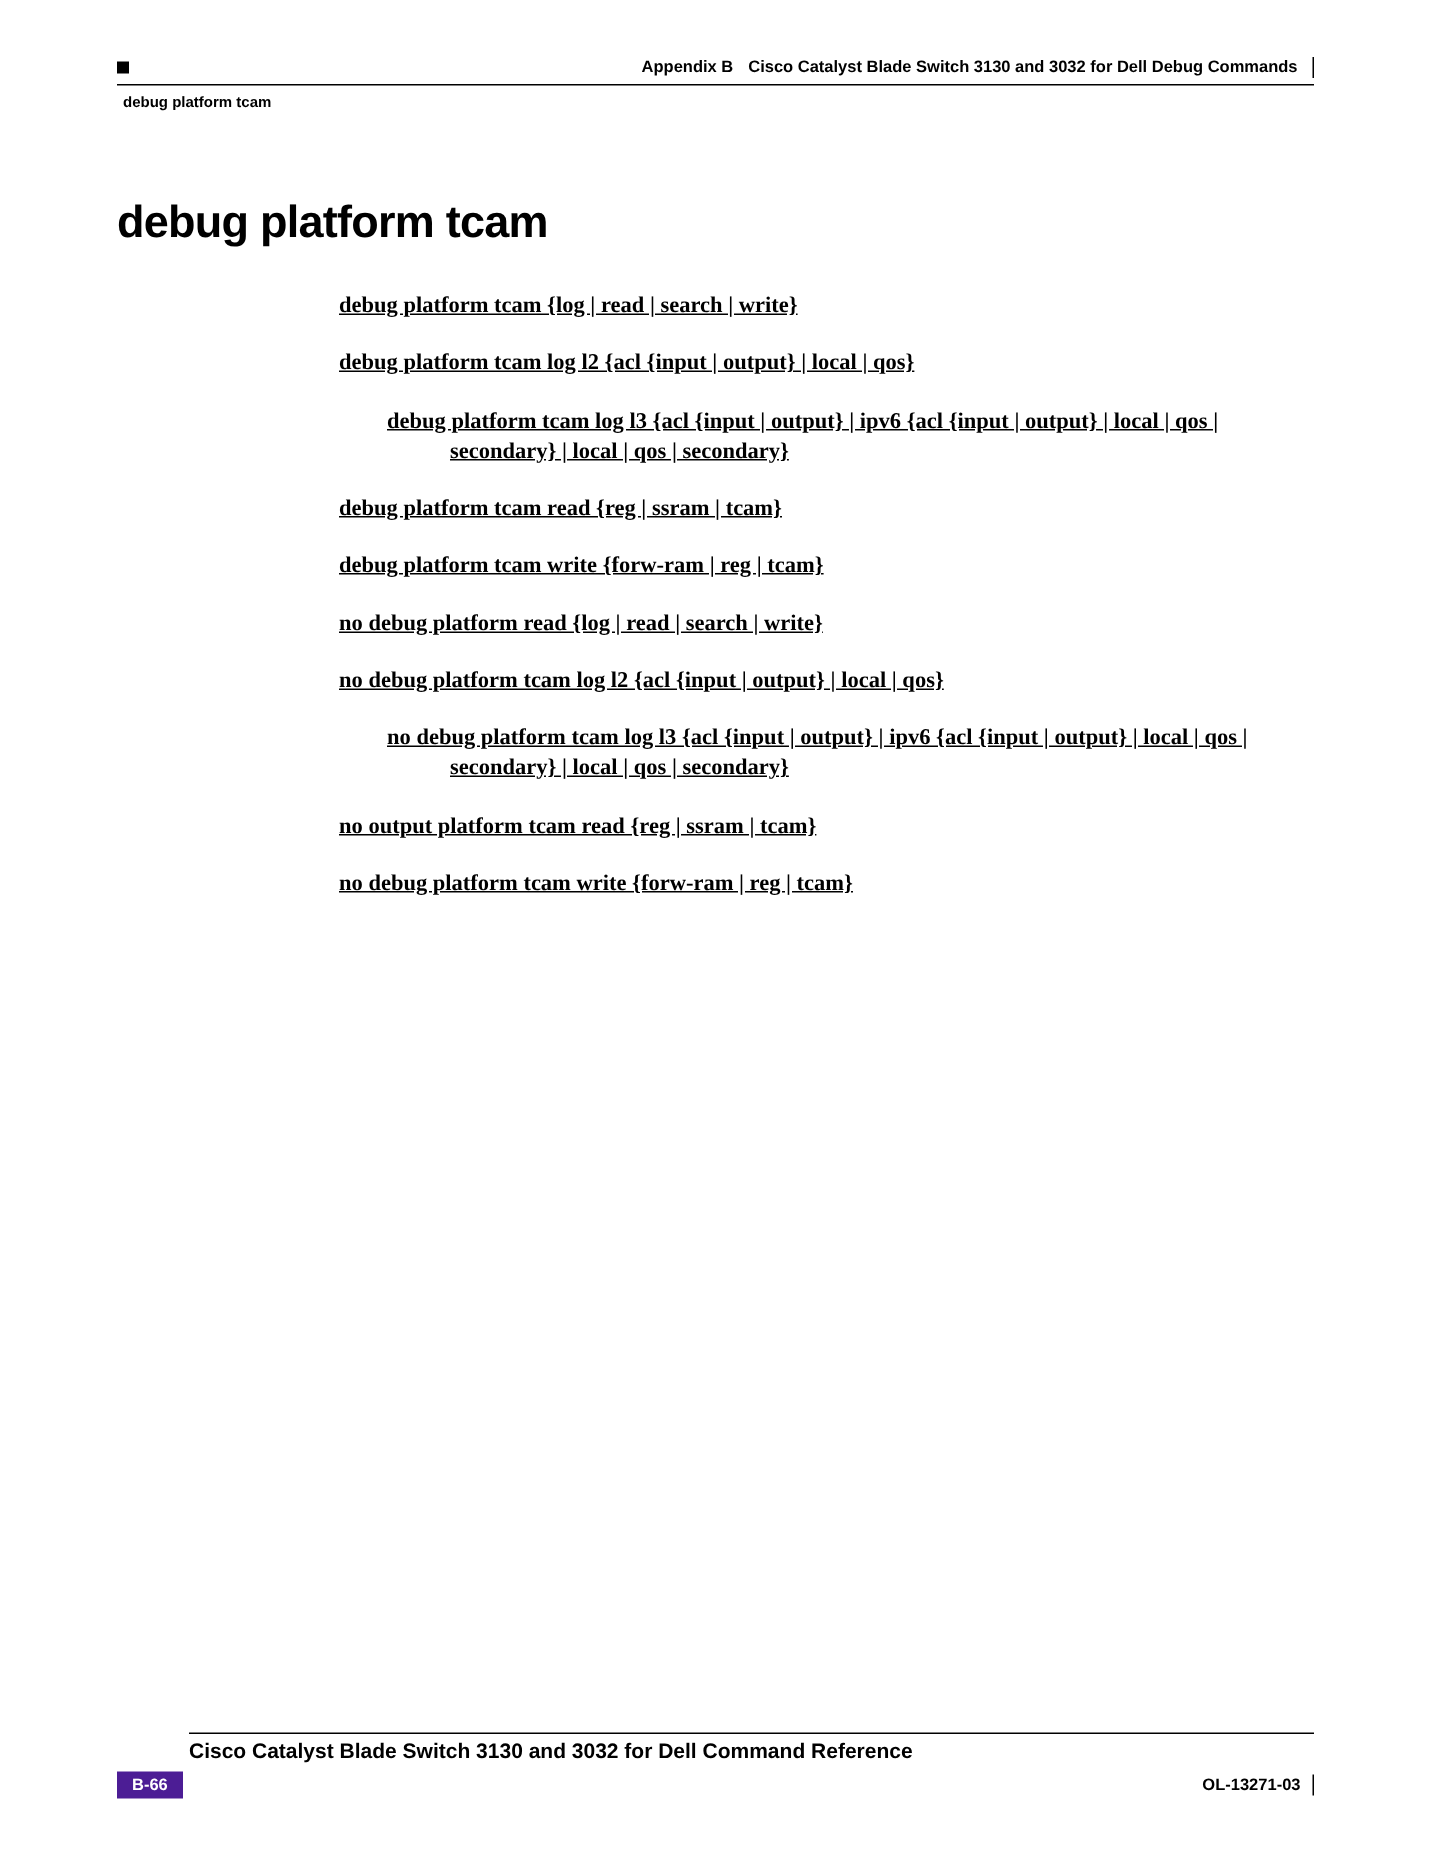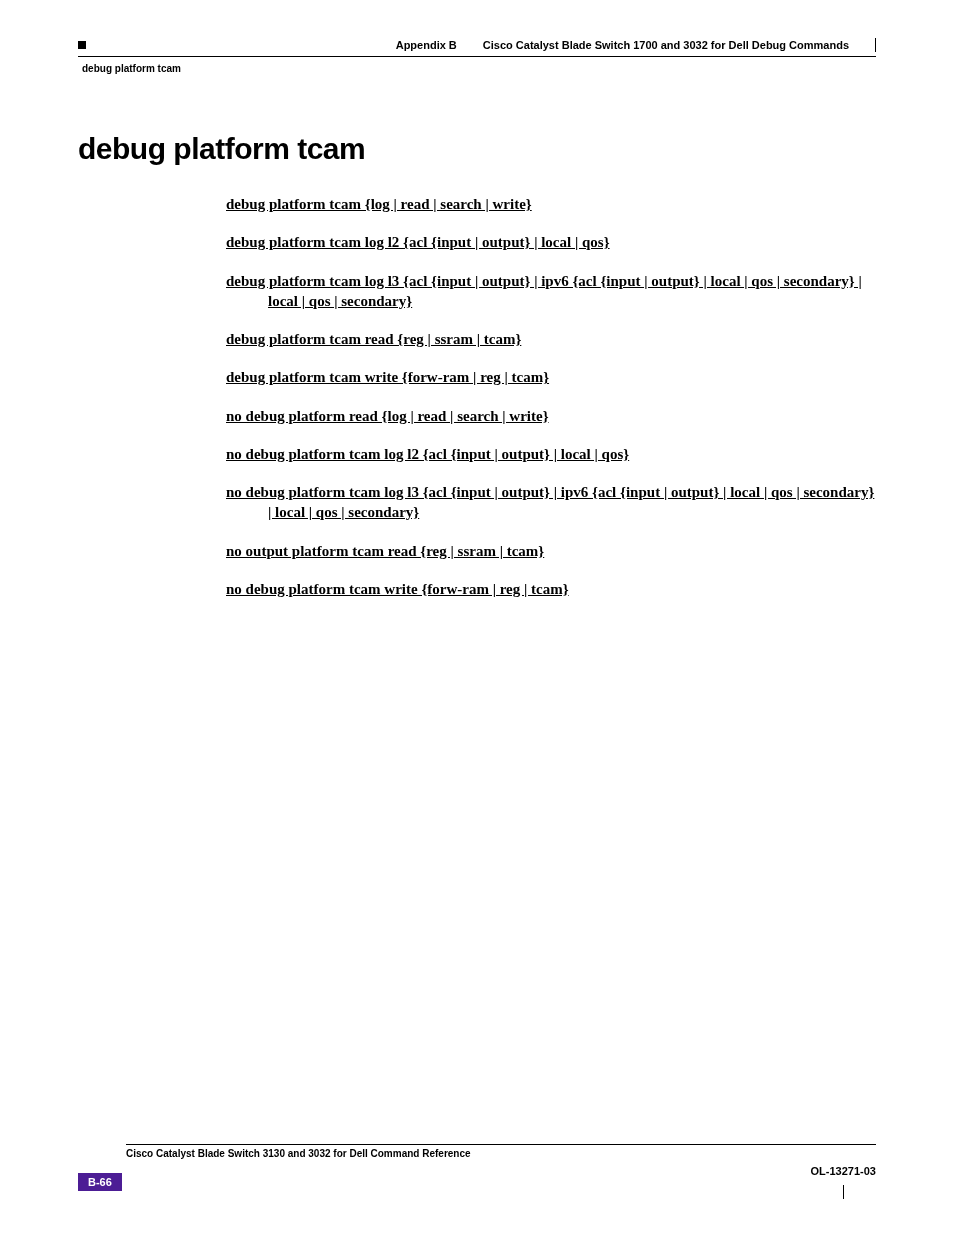--- a/index.html
+++ b/index.html
@@ -33,7 +33,7 @@
     .header-right {
       display: flex;
       align-items: center;
-      gap: 26px;
+      gap: 10px;
     }
     .square-marker {
       width: 8px;

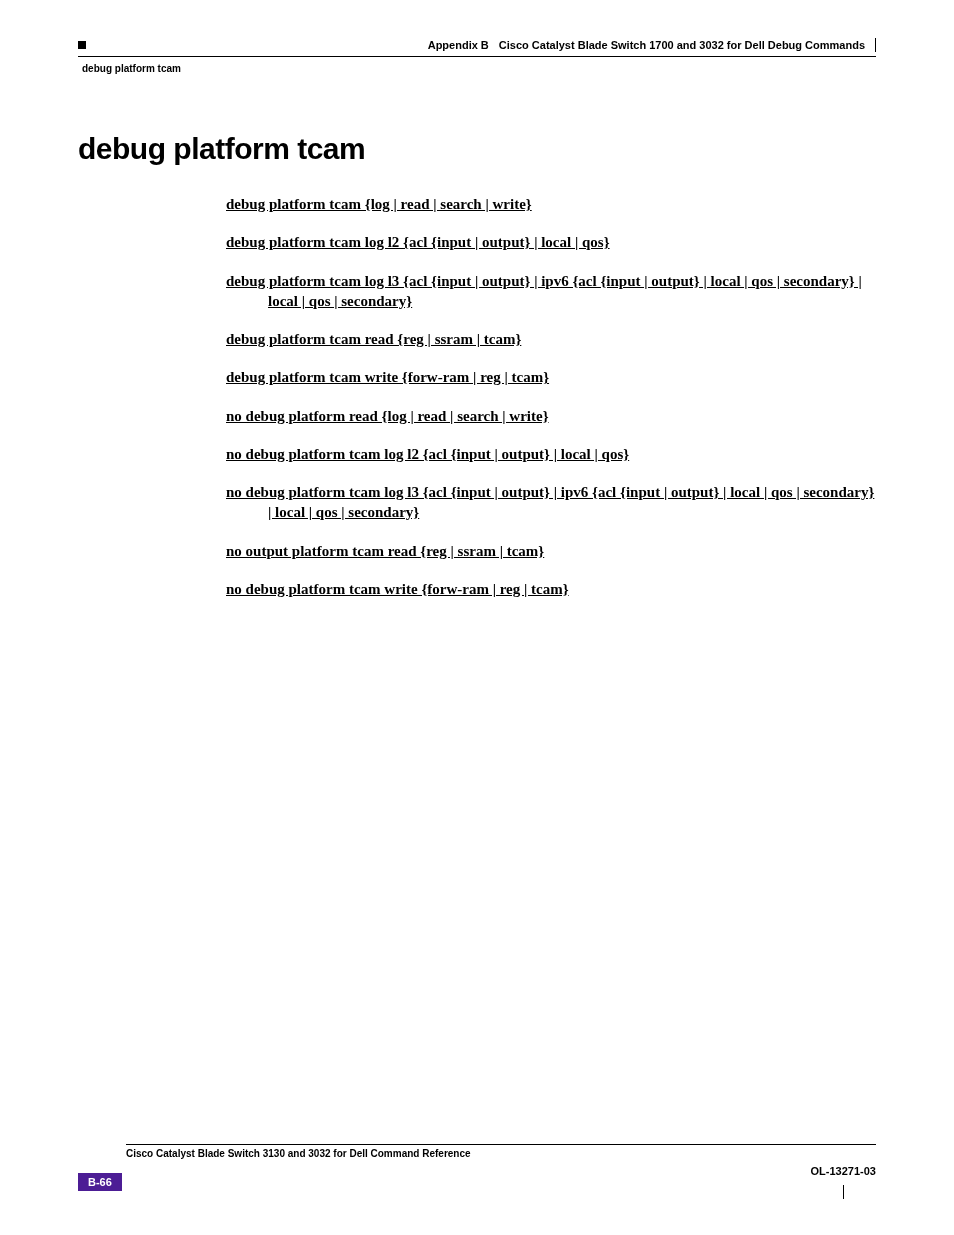--- a/index.html
+++ b/index.html
@@ -136,7 +136,7 @@
   </div>
   <div class="header-right">
     <span>Appendix B</span>
-    <span>Cisco Catalyst Blade Switch 1700 and 3032 for Dell Debug Commands</span>
+    <span>Cisco Catalyst Blade Switch 3130 and 3032 for Dell Debug Commands</span>
     <span class="vrule"></span>
   </div>
 </div>

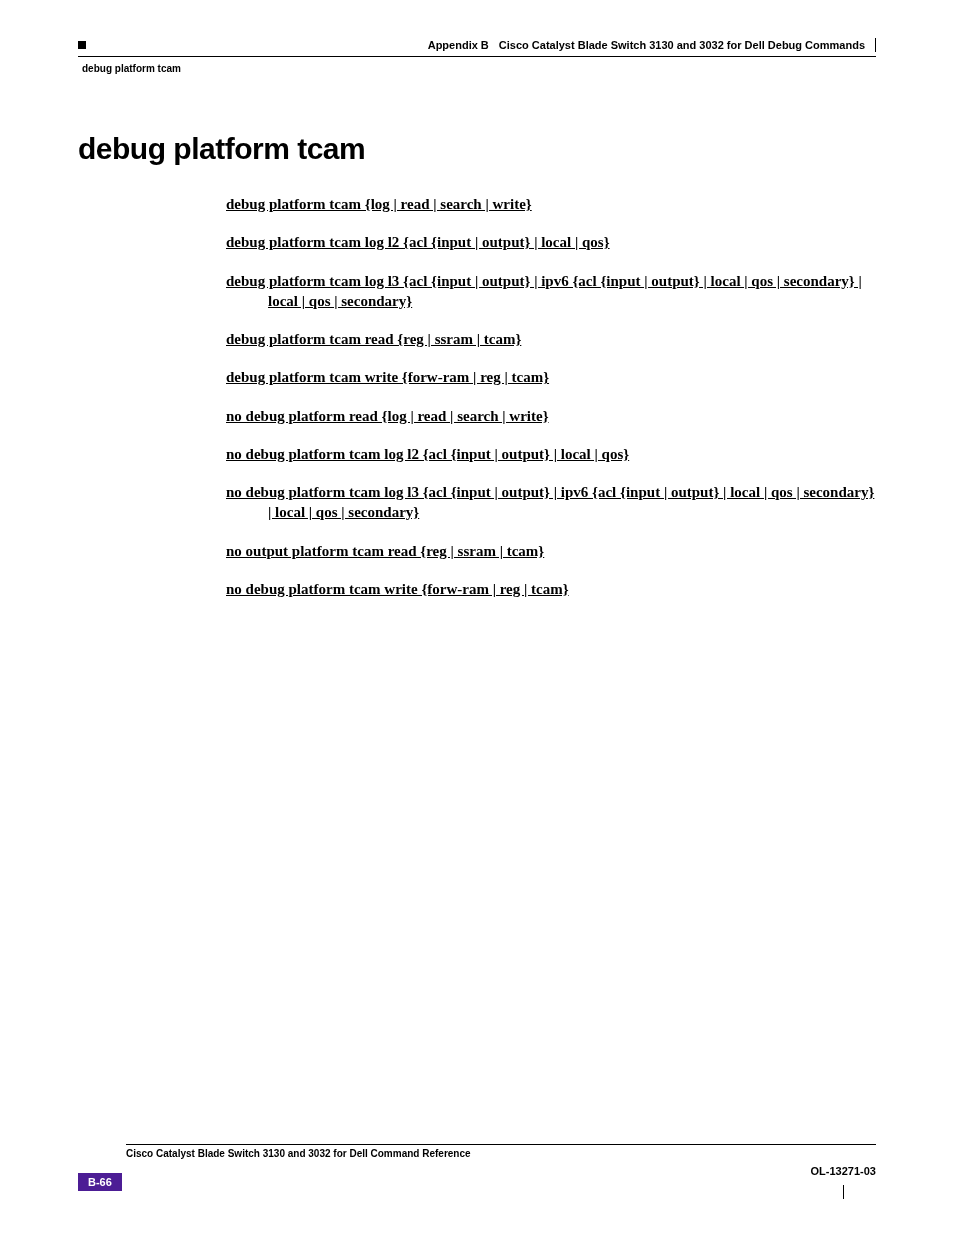--- a/index.html
+++ b/index.html
@@ -79,6 +79,7 @@
     .syntax-indent {
       padding-left: 42px;
       text-indent: -42px;
+      margin-left: 32px;
     }
     .footer {
       position: absolute;

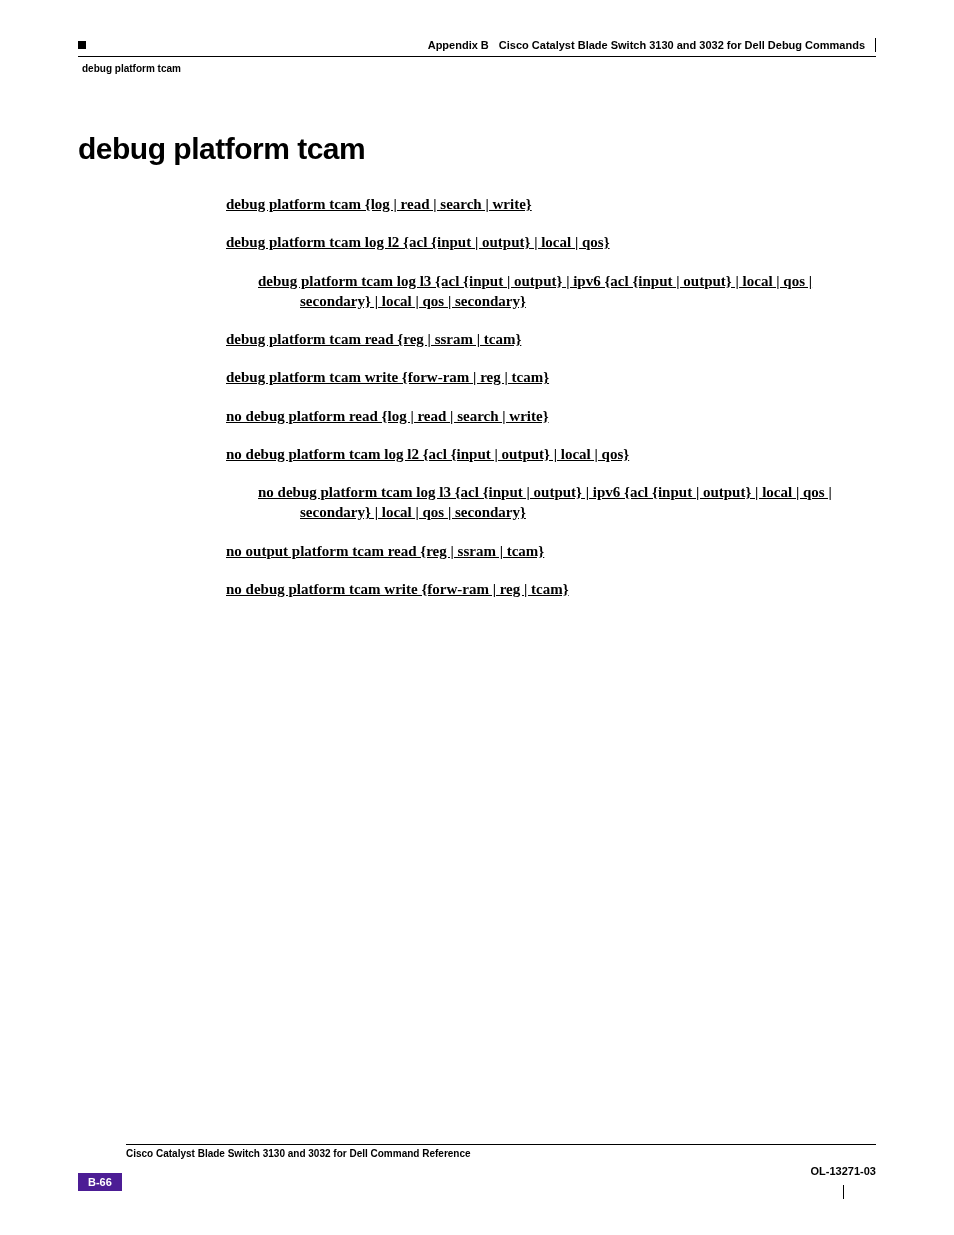--- a/index.html
+++ b/index.html
@@ -94,7 +94,7 @@
     }
     .footer-title {
       font-family: Arial, Helvetica, sans-serif;
-      font-size: 10px;
+      font-size: 14px;
       font-weight: bold;
       margin-left: 48px;
       margin-bottom: 6px;

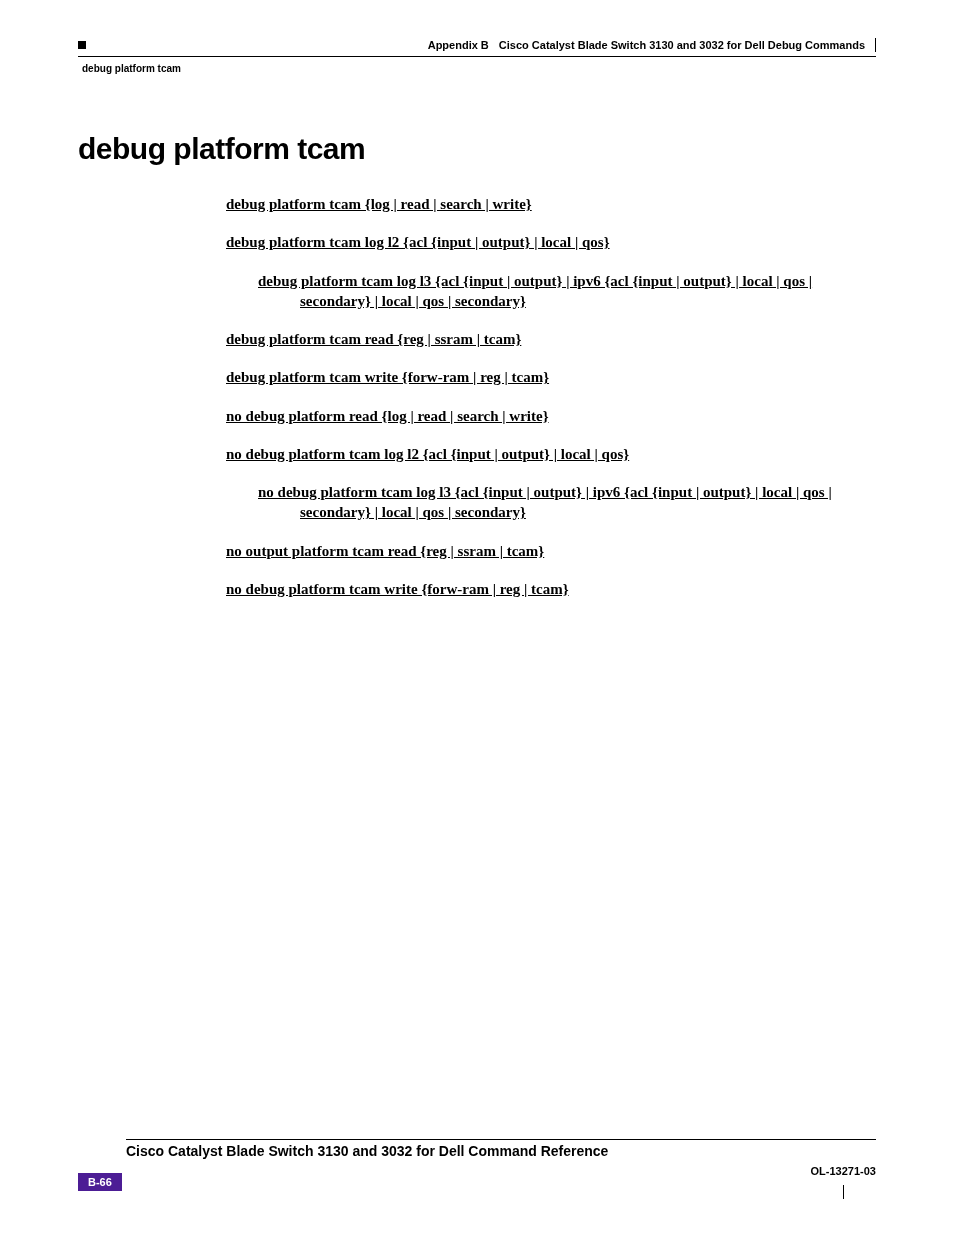--- a/index.html
+++ b/index.html
@@ -119,7 +119,6 @@
       display: flex;
       align-items: center;
       gap: 8px;
-      flex-direction: column;
     }
     .vrule {
       width: 1px;

